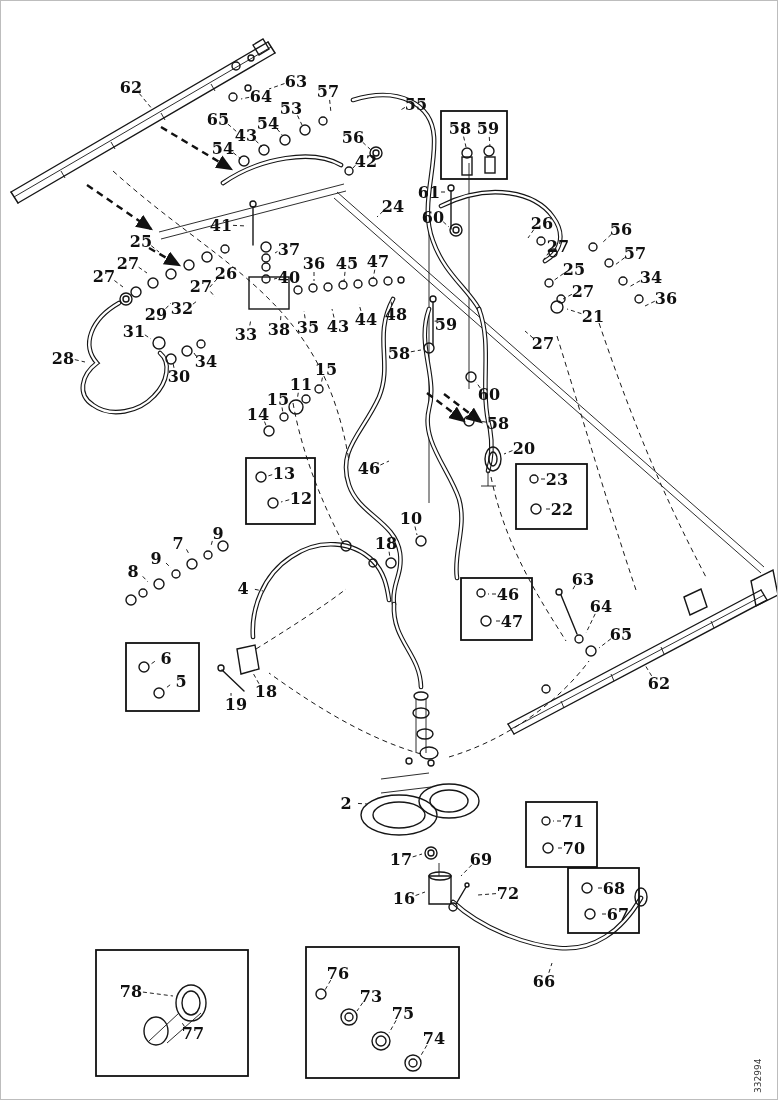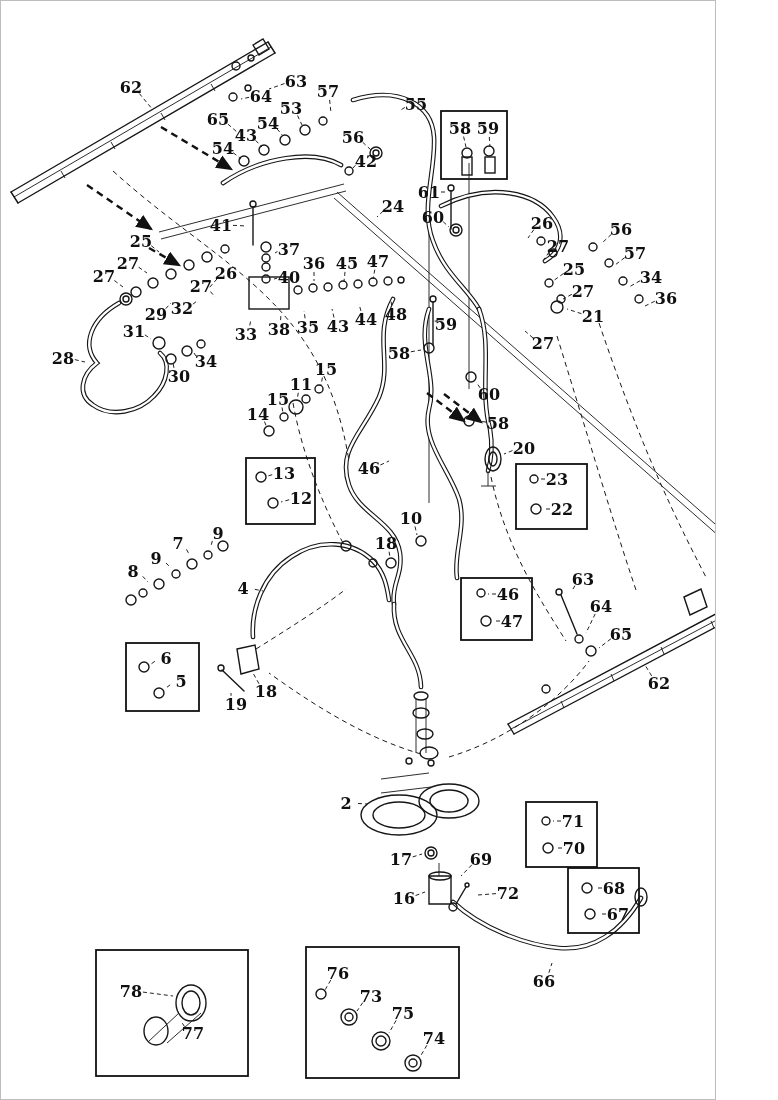--- a/index.html
+++ b/index.html
@@ -3,7 +3,7 @@
 <meta charset="utf-8">
 <style>
   html,body{margin:0;padding:0;background:#ffffff;}
-  .canvas{position:relative;width:716px;height:1100px;background:#fff;border:1px solid #bdbdbd;box-sizing:border-box;overflow:hidden;font-family:"DejaVu Serif",serif;}
+  .canvas{position:relative;width:778px;height:1100px;background:#fff;border:1px solid #bdbdbd;box-sizing:border-box;overflow:hidden;font-family:"DejaVu Serif",serif;}
   svg{position:absolute;left:0;top:0;}
   .art{stroke:#161616;fill:none;stroke-width:1.4;stroke-linecap:round;}
   .thin{stroke:#161616;fill:none;stroke-width:0.9;}

